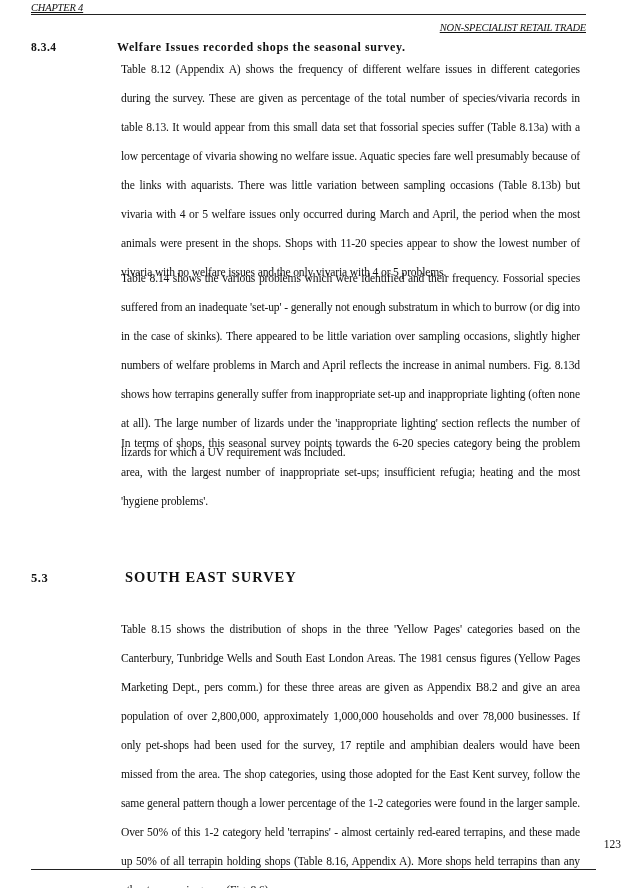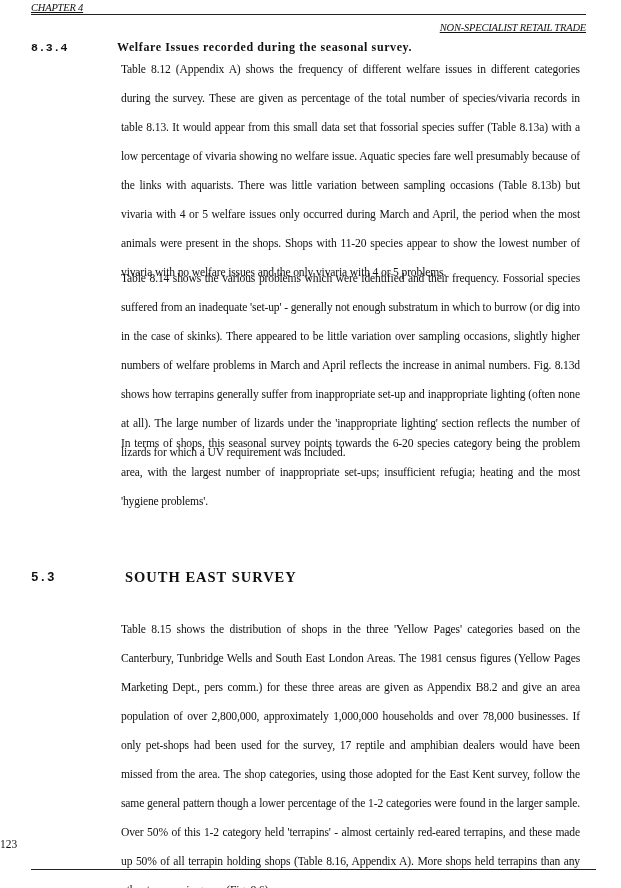--- a/index.html
+++ b/index.html
@@ -23,7 +23,7 @@
     }
     .sec-num {
       position: absolute; left: 31px; font-weight: bold;
-      font-family: Liberation Mono, monospace; font-size: 11.5px; letter-spacing: 0.5px;
+      font-family: Liberation Serif, serif; font-size: 11.5px; letter-spacing: 0.5px;
     }
     .sec-title {
       position: absolute; left: 117px; font-weight: bold;

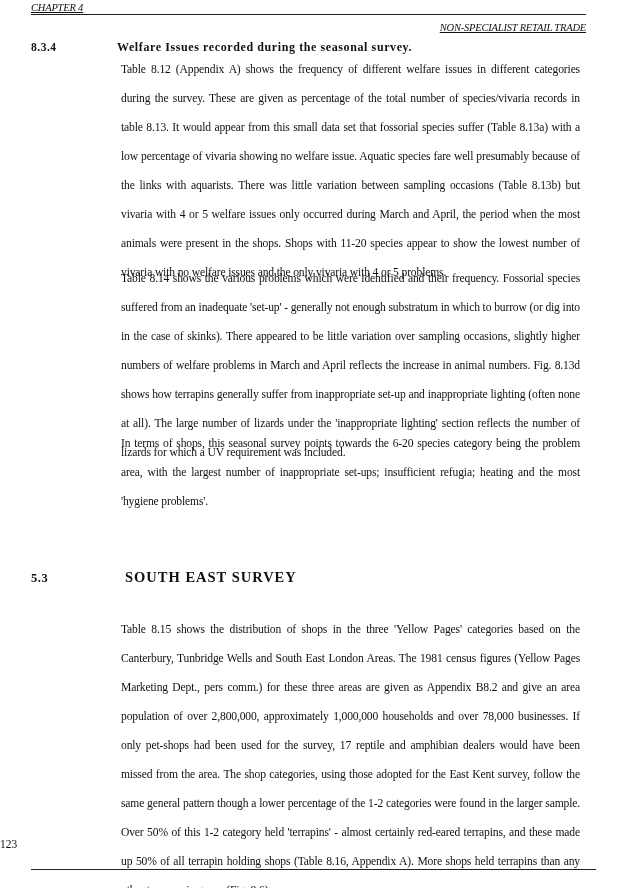--- a/index.html
+++ b/index.html
@@ -53,7 +53,7 @@
   <div class="hdr-rule"></div>
 
   <div class="sec-num" style="top:41px;">8.3.4</div>
-  <div class="sec-title" style="top:40px;">Welfare Issues recorded during the seasonal survey.</div>
+  <div class="sec-title" style="top:40px;">Welfare Issues recorded shops the seasonal survey.</div>
 
   <p class="para" style="top:55px; margin:0;">Table 8.12 (Appendix A) shows the frequency of different welfare issues in different categories during the survey. These are given as percentage of the total number of species/vivaria records in table 8.13. It would appear from this small data set that fossorial species suffer (Table 8.13a) with a low percentage of vivaria showing no welfare issue. Aquatic species fare well presumably because of the links with aquarists. There was little variation between sampling occasions (Table 8.13b) but vivaria with 4 or 5 welfare issues only occurred during March and April, the period when the most animals were present in the shops. Shops with 11-20 species appear to show the lowest number of vivaria with no welfare issues and the only vivaria with 4 or 5 problems.</p>
   <p class="para" style="top:264px; margin:0;">Table 8.14 shows the various problems which were identified and their frequency. Fossorial species suffered from an inadequate 'set-up' - generally not enough substratum in which to burrow (or dig into in the case of skinks). There appeared to be little variation over sampling occasions, slightly higher numbers of welfare problems in March and April reflects the increase in animal numbers. Fig. 8.13d shows how terrapins generally suffer from inappropriate set-up and inappropriate lighting (often none at all). The large number of lizards under the 'inappropriate lighting' section reflects the number of lizards for which a UV requirement was included.</p>

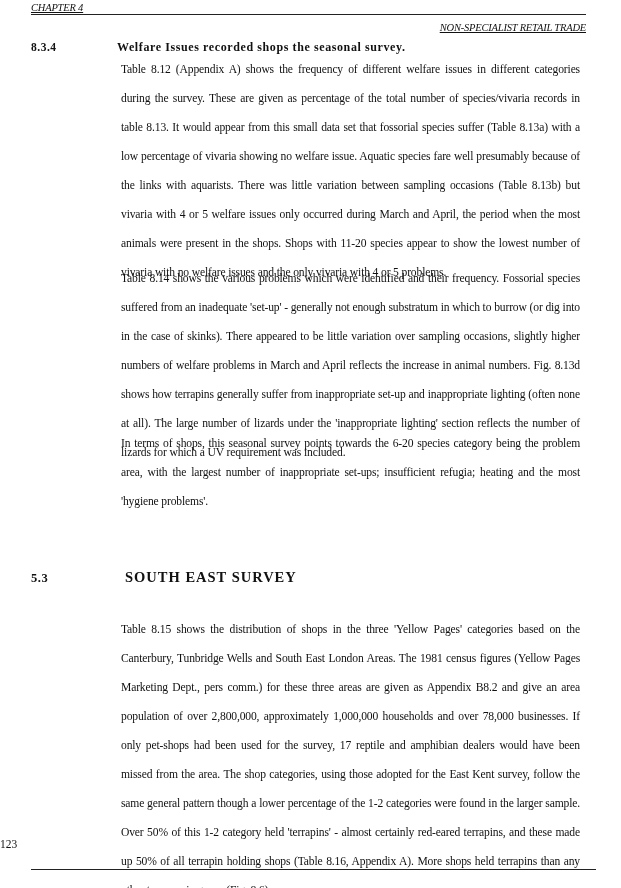--- a/index.html
+++ b/index.html
@@ -36,7 +36,7 @@
       letter-spacing: -0.15px;
     }
     .page-num {
-      position: absolute; left: 0; right: 0; top: 838px; text-align: left;
+      position: absolute; left: 0; right: 0; top: 838px; text-align: right;
       font-size: 11.5px;
     }
     .foot-rule {

